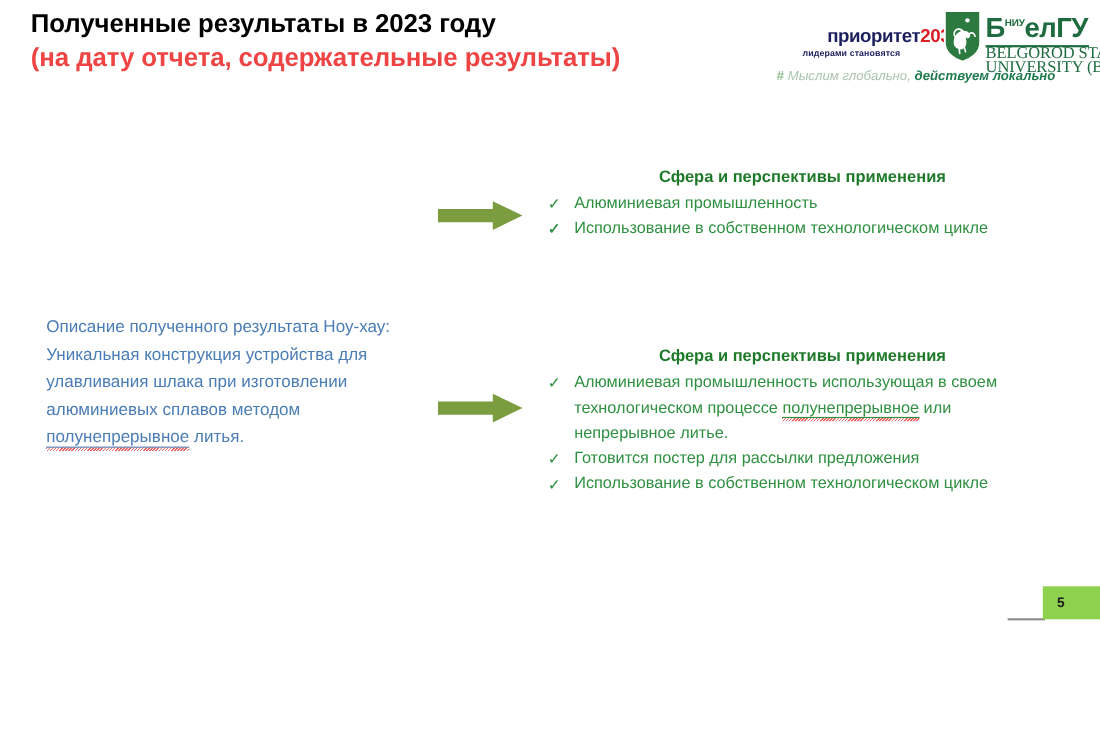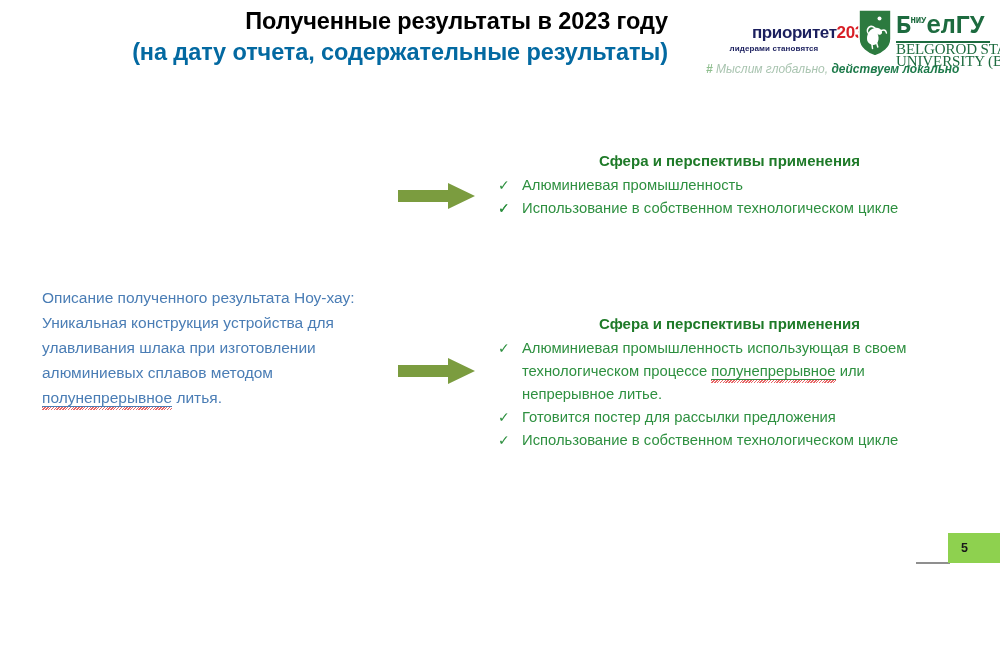--- a/index.html
+++ b/index.html
@@ -34,7 +34,6 @@
     left: 28px;
     top: 6px;
     width: 640px;
-    text-align: right;
   }
   .title-line-1 {
     font-size: 23.5px;

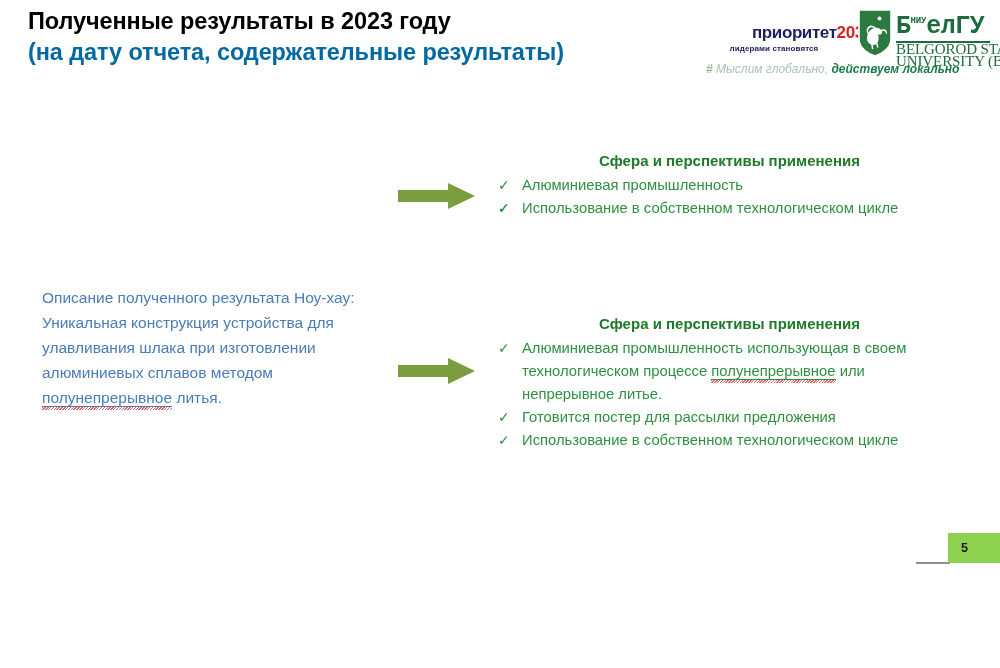--- a/index.html
+++ b/index.html
@@ -111,7 +111,7 @@
   }
   .bsu-cyr {
     position: relative;
-    font-family: Liberation Mono, monospace;
+    font-family: Liberation Sans, sans-serif;
     font-size: 25px;
     font-weight: bold;
     color: #1d6b3f;

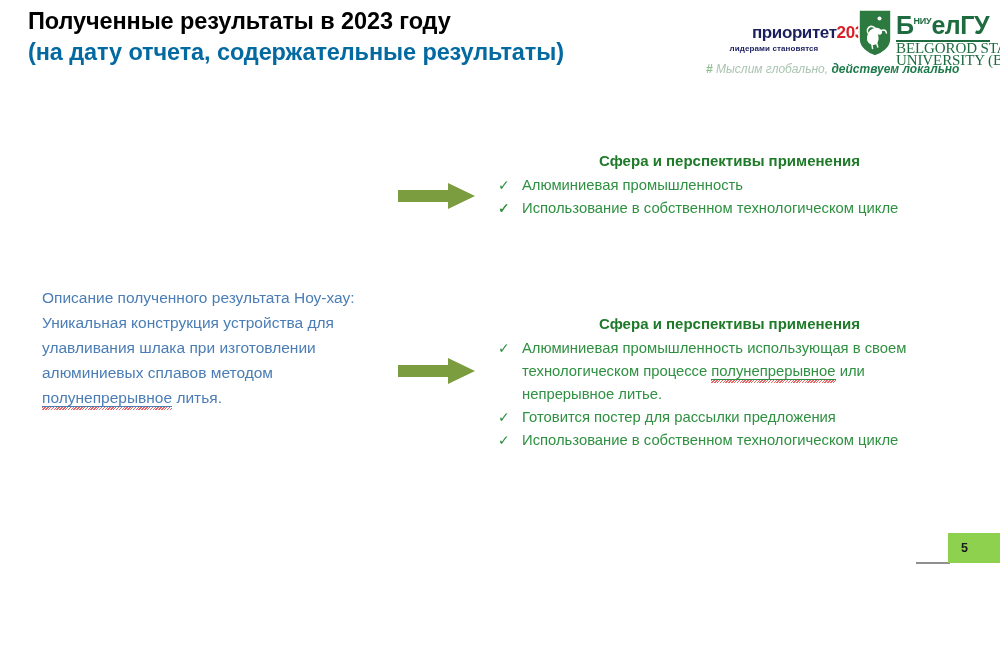--- a/index.html
+++ b/index.html
@@ -46,7 +46,7 @@
   .title-line-2 {
     font-size: 23.5px;
     font-weight: bold;
-    color: #0369a1;
+    color: #ef4444;
     line-height: 31px;
     letter-spacing: -0.1px;
     white-space: nowrap;

